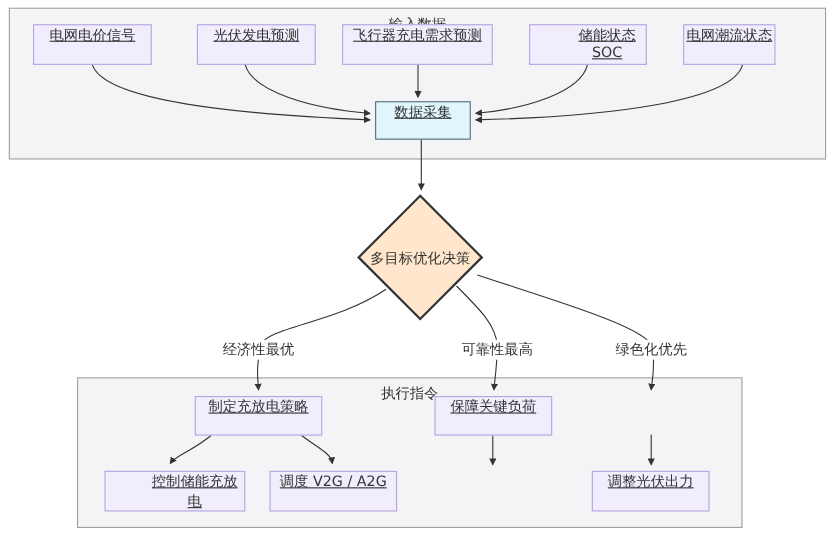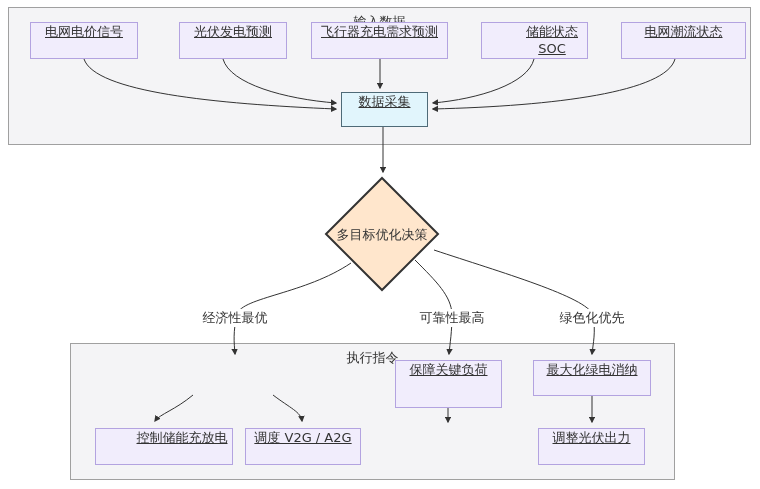--- a/index.html
+++ b/index.html
@@ -81,7 +81,7 @@
   <div class="node" style="left:481px;top:22px;width:107px;height:37px;padding-left:35px;">
     <span>储能状态 SOC</span>
   </div>
-  <div class="node" style="left:621px;top:22px;width:125px;height:37px;">
+  <div class="node" style="left:621px;top:22px;width:84px;height:37px;">
     <span>电网潮流状态</span>
   </div>
 

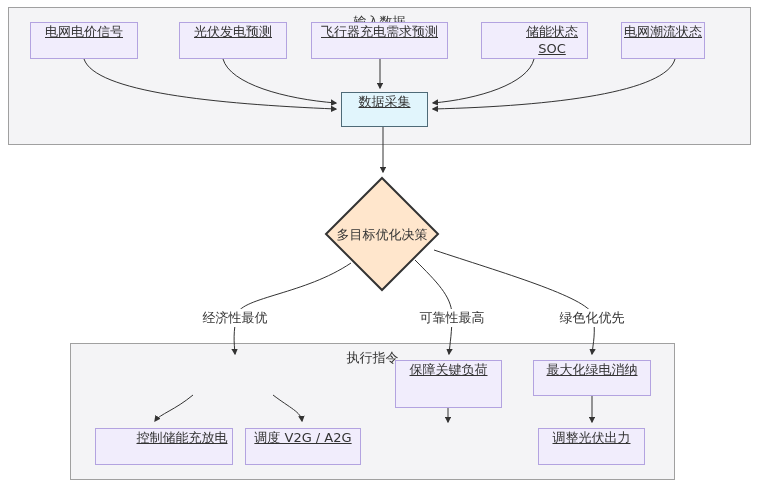--- a/index.html
+++ b/index.html
@@ -95,6 +95,9 @@
   <div class="branch-label" style="left:452px;top:309px;">可靠性最高</div>
   <div class="branch-label" style="left:592px;top:309px;">绿色化优先</div>
 
+  <div class="node" style="left:177px;top:360px;width:116px;height:36px;">
+    <span>制定充放电策略</span>
+  </div>
   <div class="node" style="left:395px;top:360px;width:107px;height:48px;">
     <span>保障关键负荷</span>
   </div>

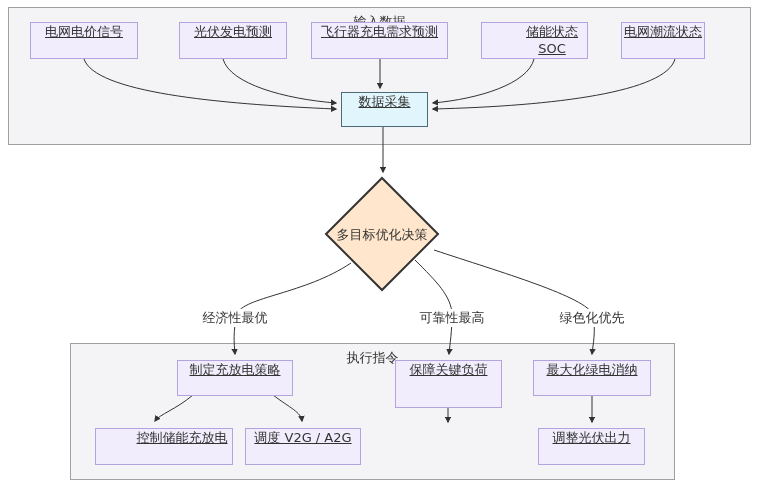--- a/index.html
+++ b/index.html
@@ -98,7 +98,7 @@
   <div class="node" style="left:177px;top:360px;width:116px;height:36px;">
     <span>制定充放电策略</span>
   </div>
-  <div class="node" style="left:395px;top:360px;width:107px;height:48px;">
+  <div class="node" style="left:395px;top:360px;width:107px;height:36px;">
     <span>保障关键负荷</span>
   </div>
   <div class="node" style="left:533px;top:360px;width:118px;height:36px;">

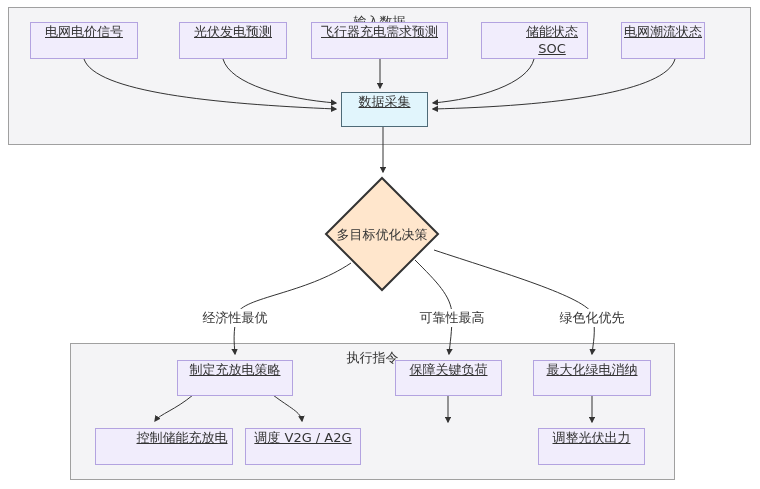--- a/index.html
+++ b/index.html
@@ -101,9 +101,6 @@
   <div class="node" style="left:395px;top:360px;width:107px;height:36px;">
     <span>保障关键负荷</span>
   </div>
-  <div class="node" style="left:533px;top:360px;width:118px;height:36px;">
-    <span>最大化绿电消纳</span>
-  </div>
 
   <div class="node" style="left:95px;top:428px;width:138px;height:37px;padding-left:36px;">
     <span>控制储能充放电</span>

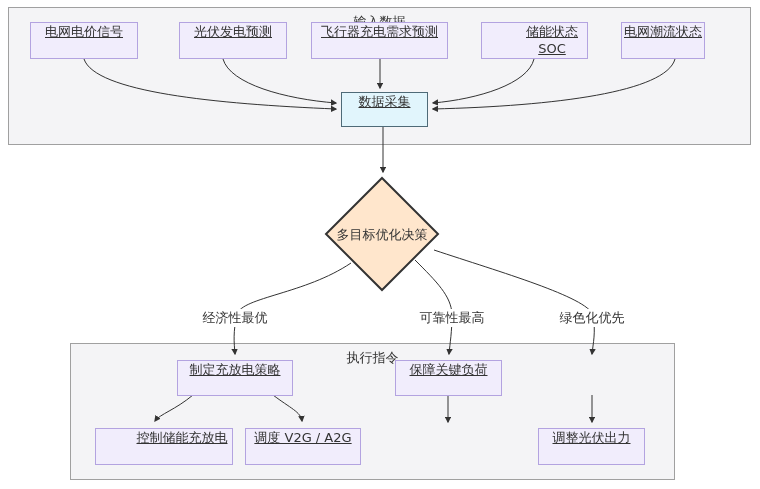--- a/index.html
+++ b/index.html
@@ -102,7 +102,7 @@
     <span>保障关键负荷</span>
   </div>
 
-  <div class="node" style="left:95px;top:428px;width:138px;height:37px;padding-left:36px;">
+  <div class="node" style="left:95px;top:428px;width:128px;height:37px;padding-left:36px;">
     <span>控制储能充放电</span>
   </div>
   <div class="node" style="left:245px;top:428px;width:116px;height:37px;">

